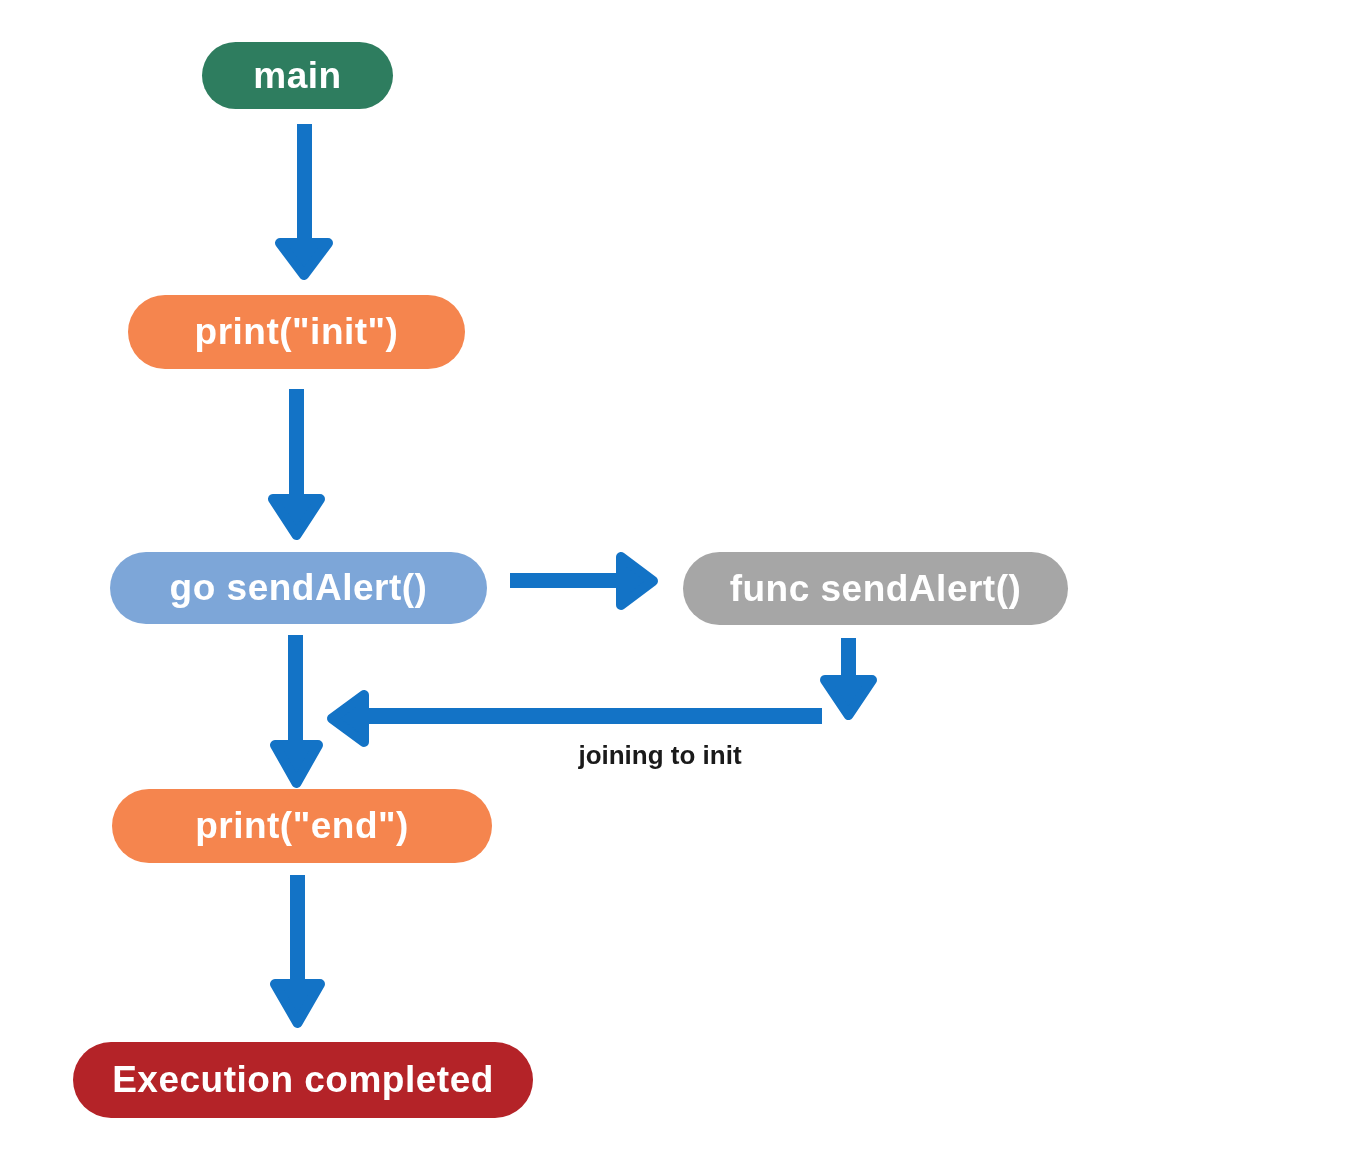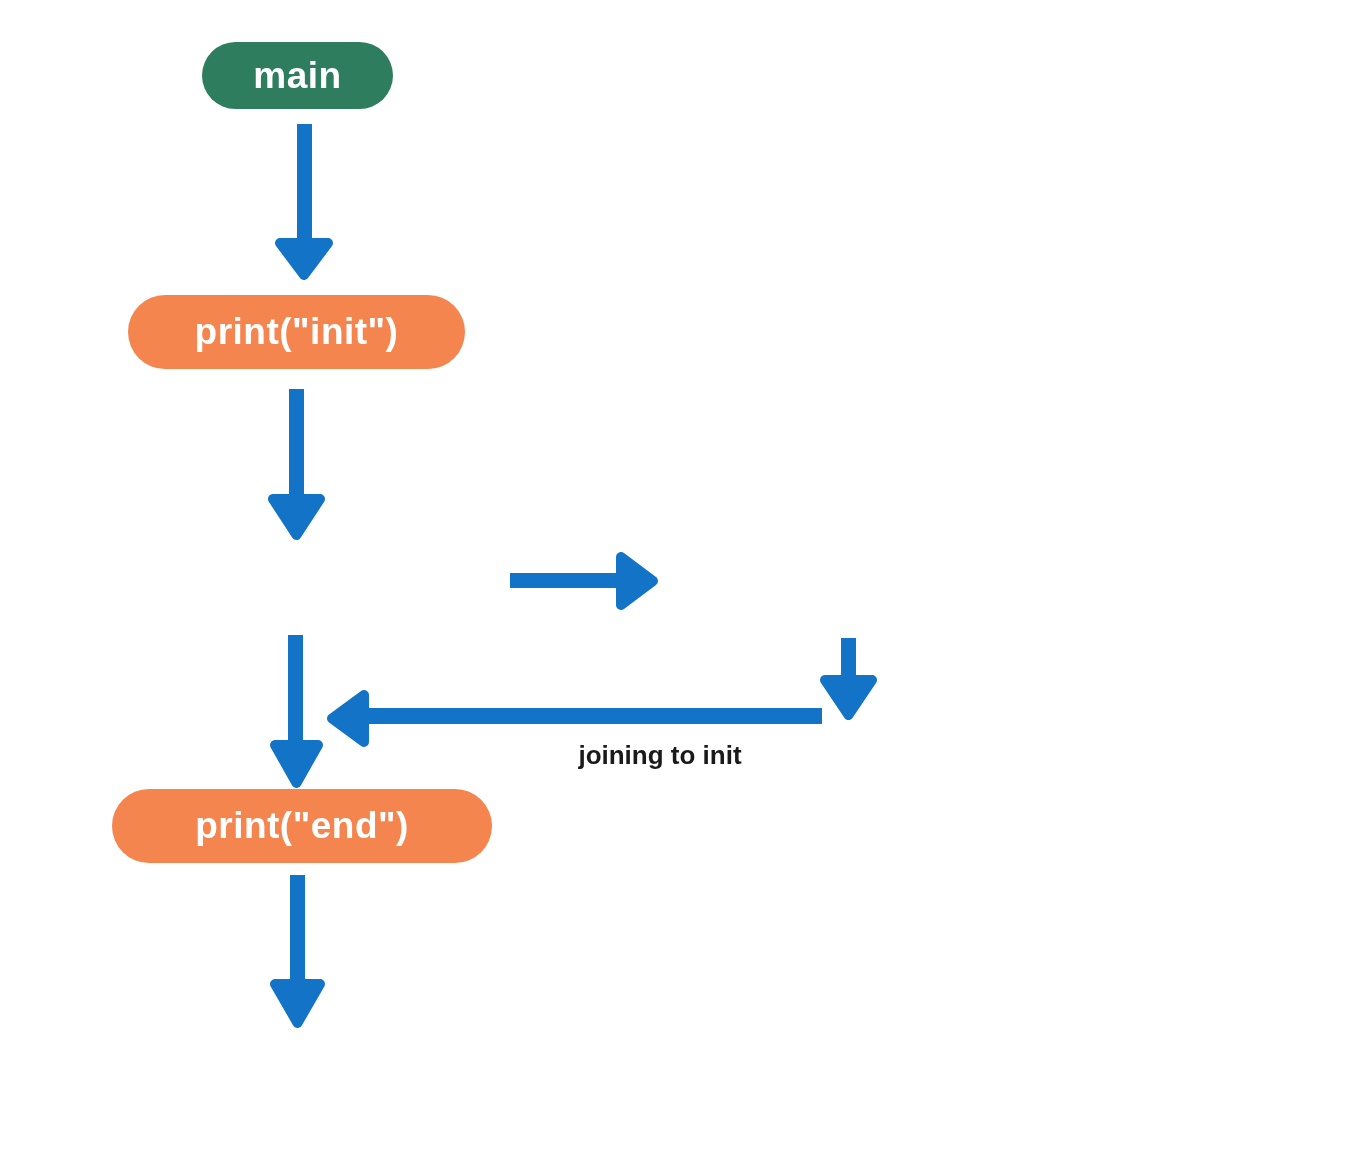--- a/index.html
+++ b/index.html
@@ -96,6 +96,9 @@
     <span>print("init")</span>
   </div>
 
+  <div class="node" id="node-go-sendalert" style="background-color: rgb(125, 166, 216); color: rgb(255, 255, 255);">
+    <span>go sendAlert()</span>
+  </div>
 
 
   <div class="node" id="node-print-end" style="background-color: rgb(245, 133, 78); color: rgb(255, 255, 255);">

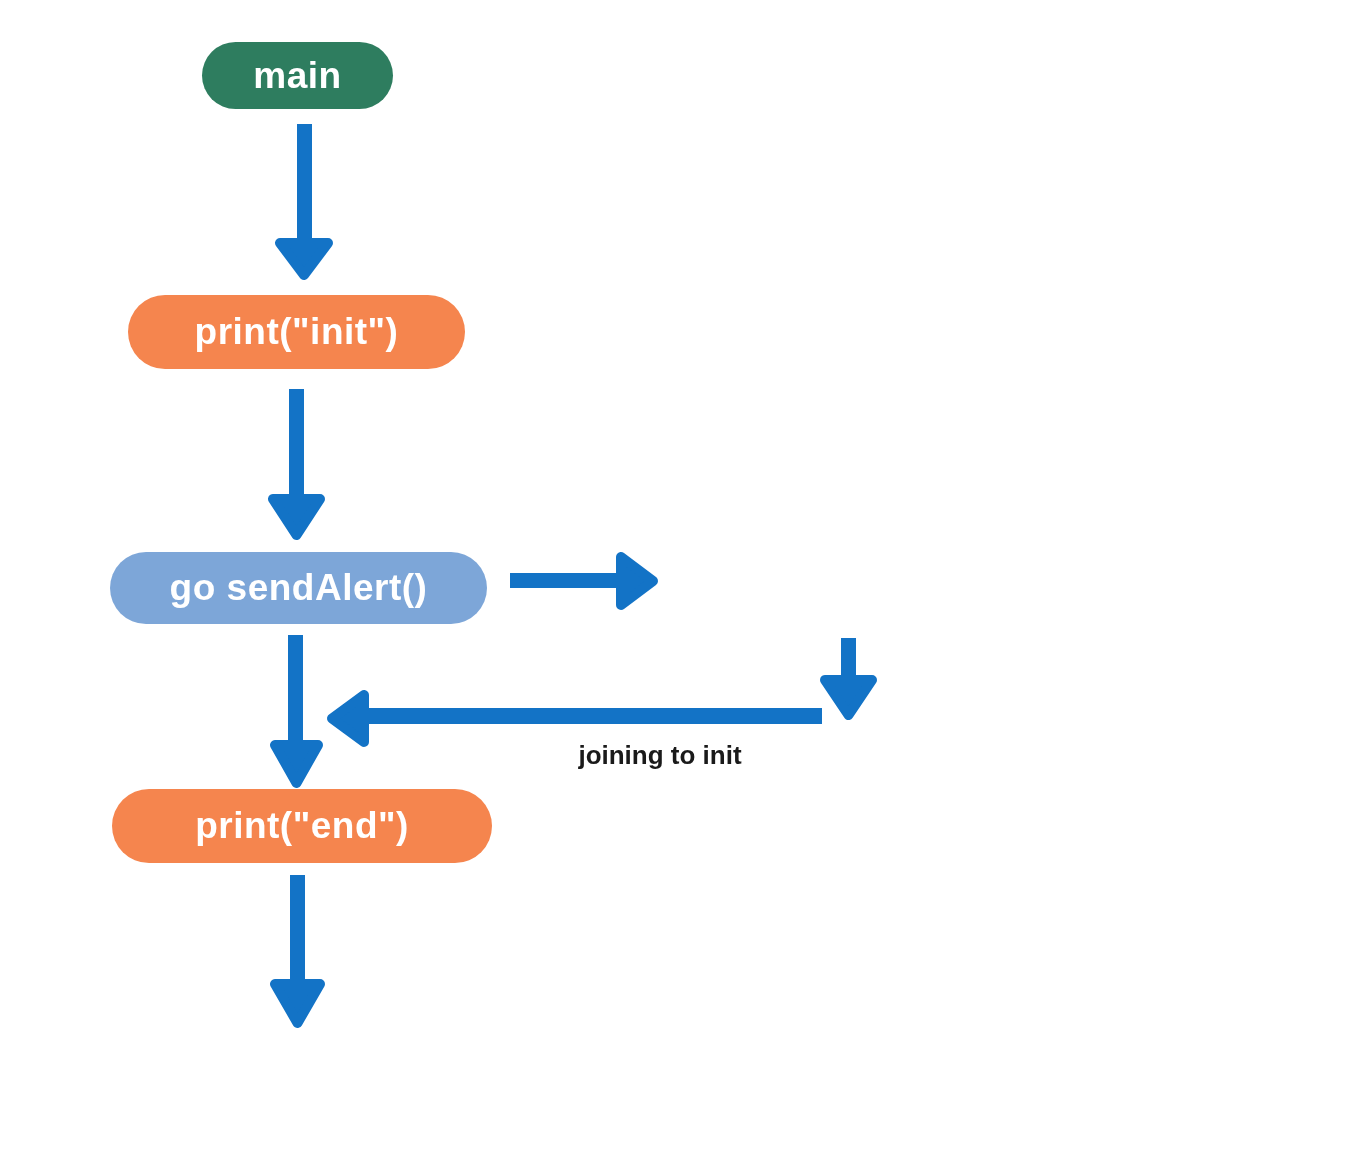--- a/index.html
+++ b/index.html
@@ -100,6 +100,9 @@
     <span>go sendAlert()</span>
   </div>
 
+  <div class="node" id="node-func-sendalert" style="background-color: rgb(166, 166, 166); color: rgb(255, 255, 255);">
+    <span>func sendAlert()</span>
+  </div>
 
   <div class="node" id="node-print-end" style="background-color: rgb(245, 133, 78); color: rgb(255, 255, 255);">
     <span>print("end")</span>

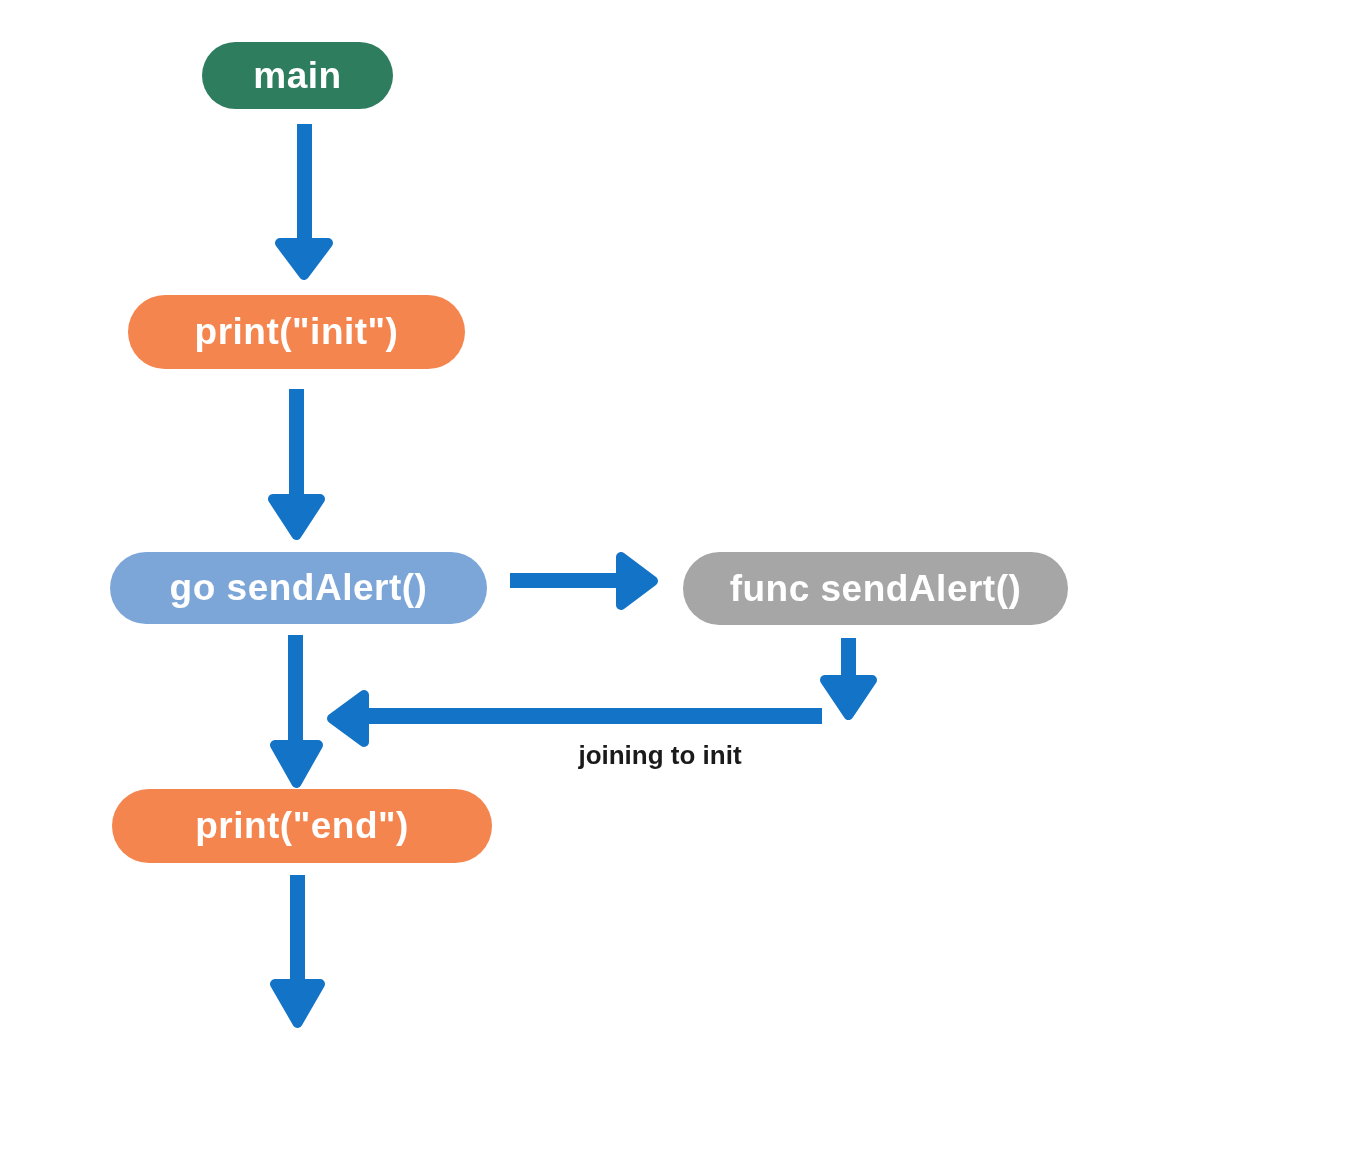--- a/index.html
+++ b/index.html
@@ -108,6 +108,9 @@
     <span>print("end")</span>
   </div>
 
+  <div class="node" id="node-execution-completed" style="background-color: rgb(180, 35, 40); color: rgb(255, 255, 255);">
+    <span>Execution completed</span>
+  </div>
 
   <div class="edge-label" style="color: rgb(26, 26, 26);">joining to init</div>
 

